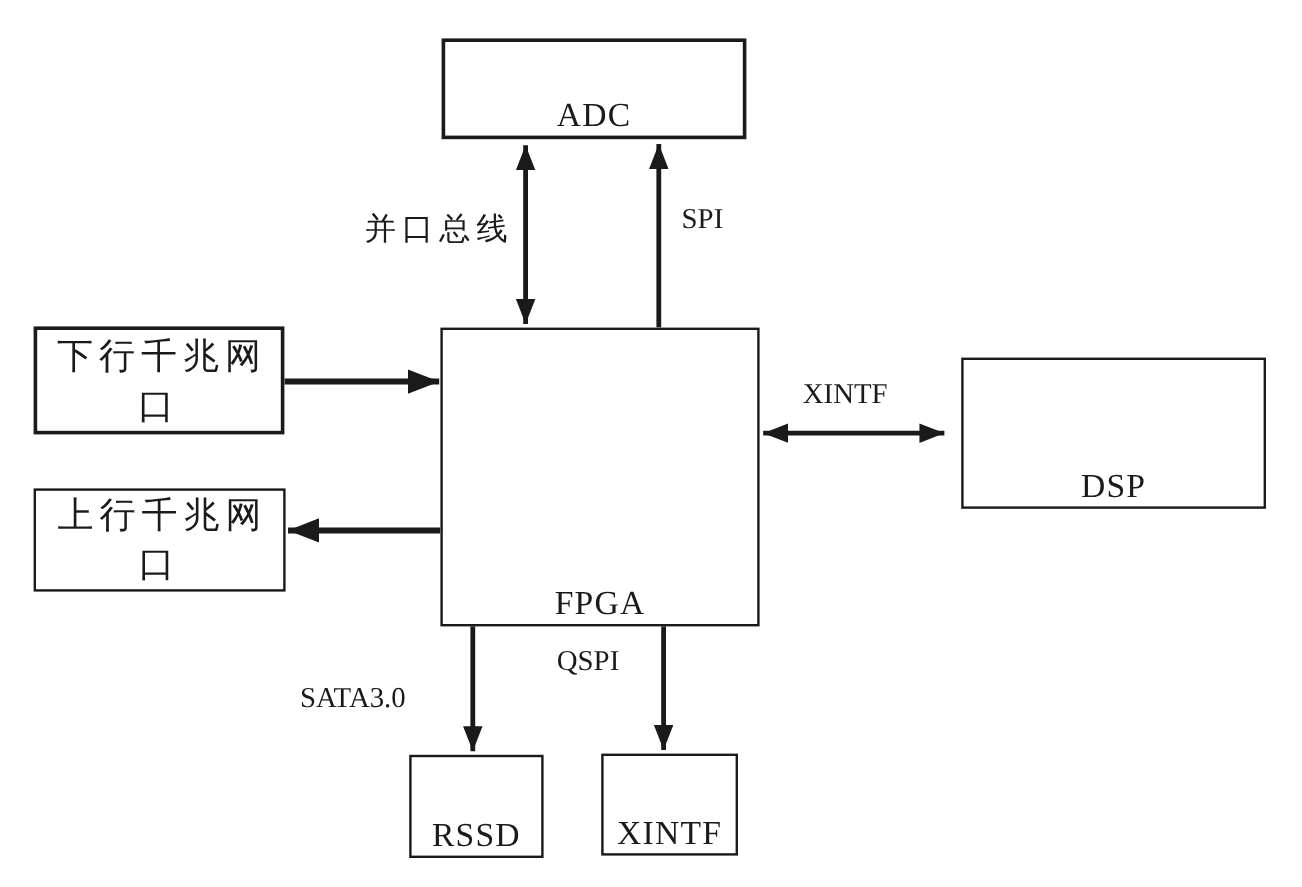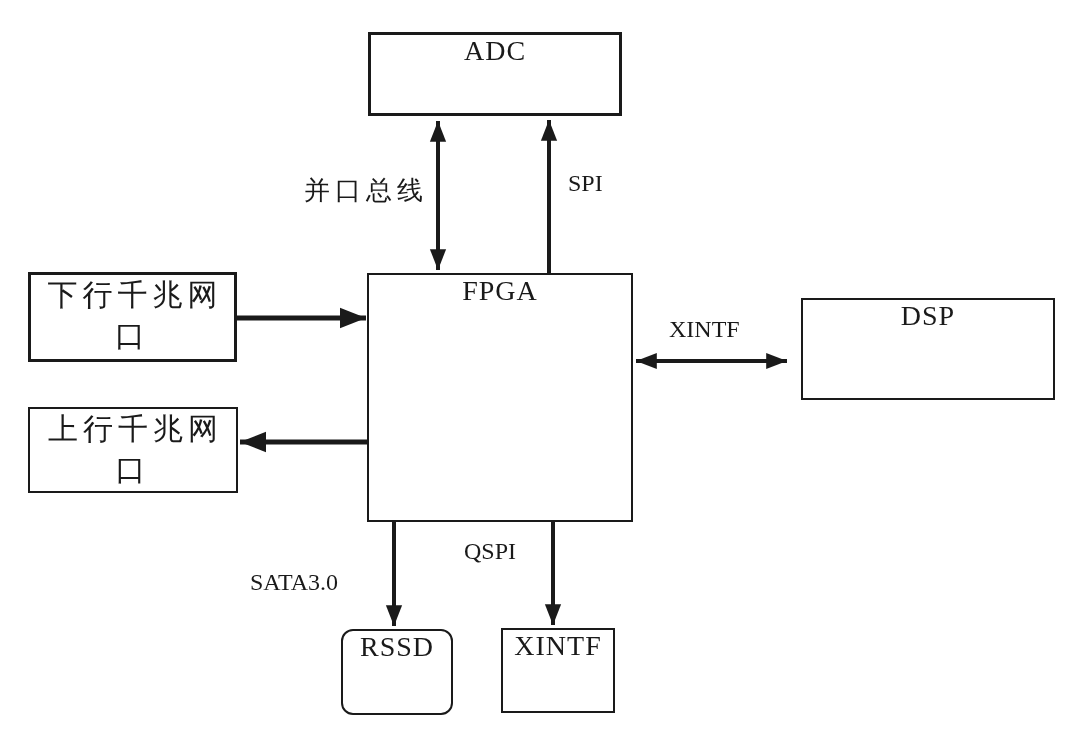--- a/index.html
+++ b/index.html
@@ -25,7 +25,7 @@
     border:2px solid var(--line);
     background:var(--bg);
     display:flex;
-    align-items:flex-start;
+    align-items:flex-end;
     justify-content:center;
     text-align:center;
   }

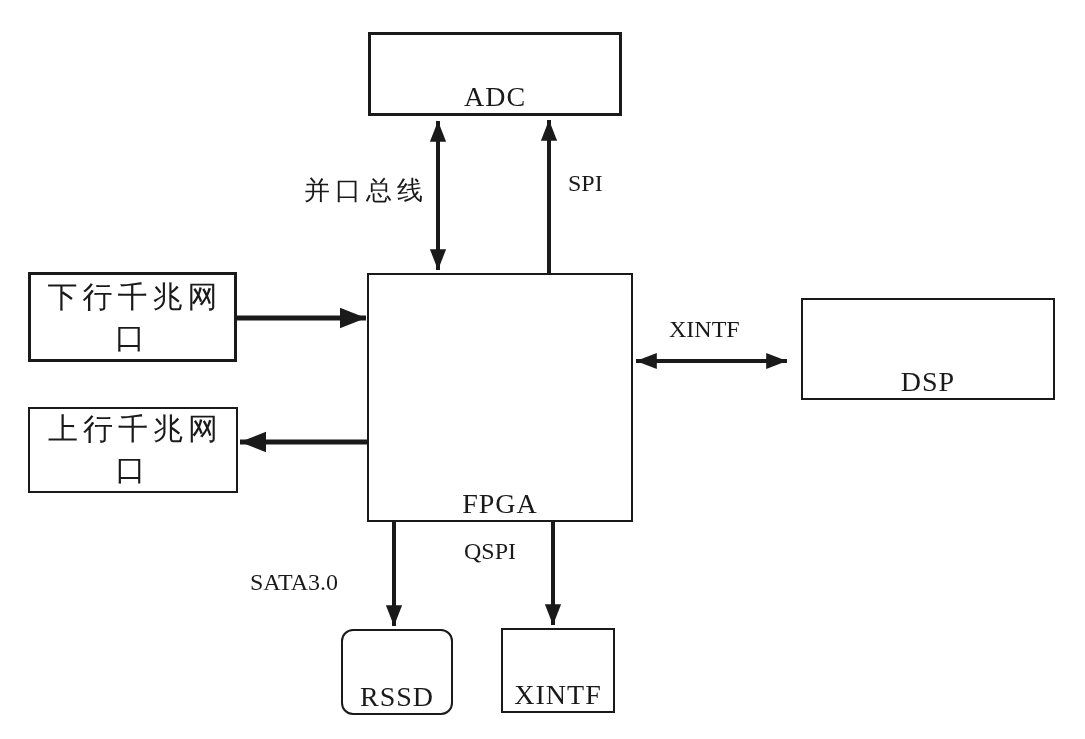--- a/index.html
+++ b/index.html
@@ -35,7 +35,7 @@
   .blk-fpga     {left:367px;top:273px;width:266px;height:249px;}
   .blk-downlink {left:28px; top:272px;width:209px;height:90px;border-width:3px;}
   .blk-uplink   {left:28px; top:407px;width:210px;height:86px;}
-  .blk-dsp      {left:801px;top:298px;width:254px;height:102px;}
+  .blk-dsp      {left:801px;top:298px;width:254px;height:126px;}
   .blk-rssd     {left:341px;top:629px;width:112px;height:86px;border-radius:12px;}
   .blk-flash    {left:501px;top:628px;width:114px;height:85px;}
   .bus-label{

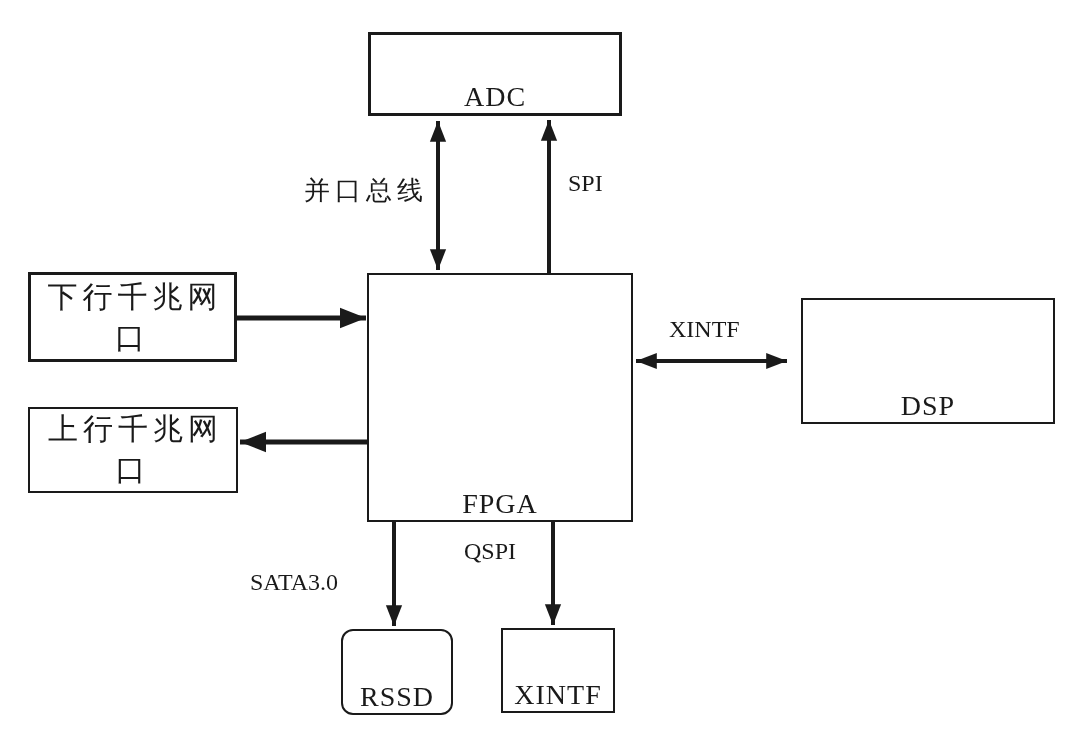--- a/index.html
+++ b/index.html
@@ -36,7 +36,7 @@
   .blk-downlink {left:28px; top:272px;width:209px;height:90px;border-width:3px;}
   .blk-uplink   {left:28px; top:407px;width:210px;height:86px;}
   .blk-dsp      {left:801px;top:298px;width:254px;height:126px;}
-  .blk-rssd     {left:341px;top:629px;width:112px;height:86px;border-radius:12px;}
+  .blk-rssd     {left:341px;top:629px;width:112px;height:86px;}
   .blk-flash    {left:501px;top:628px;width:114px;height:85px;}
   .bus-label{
     position:absolute;

